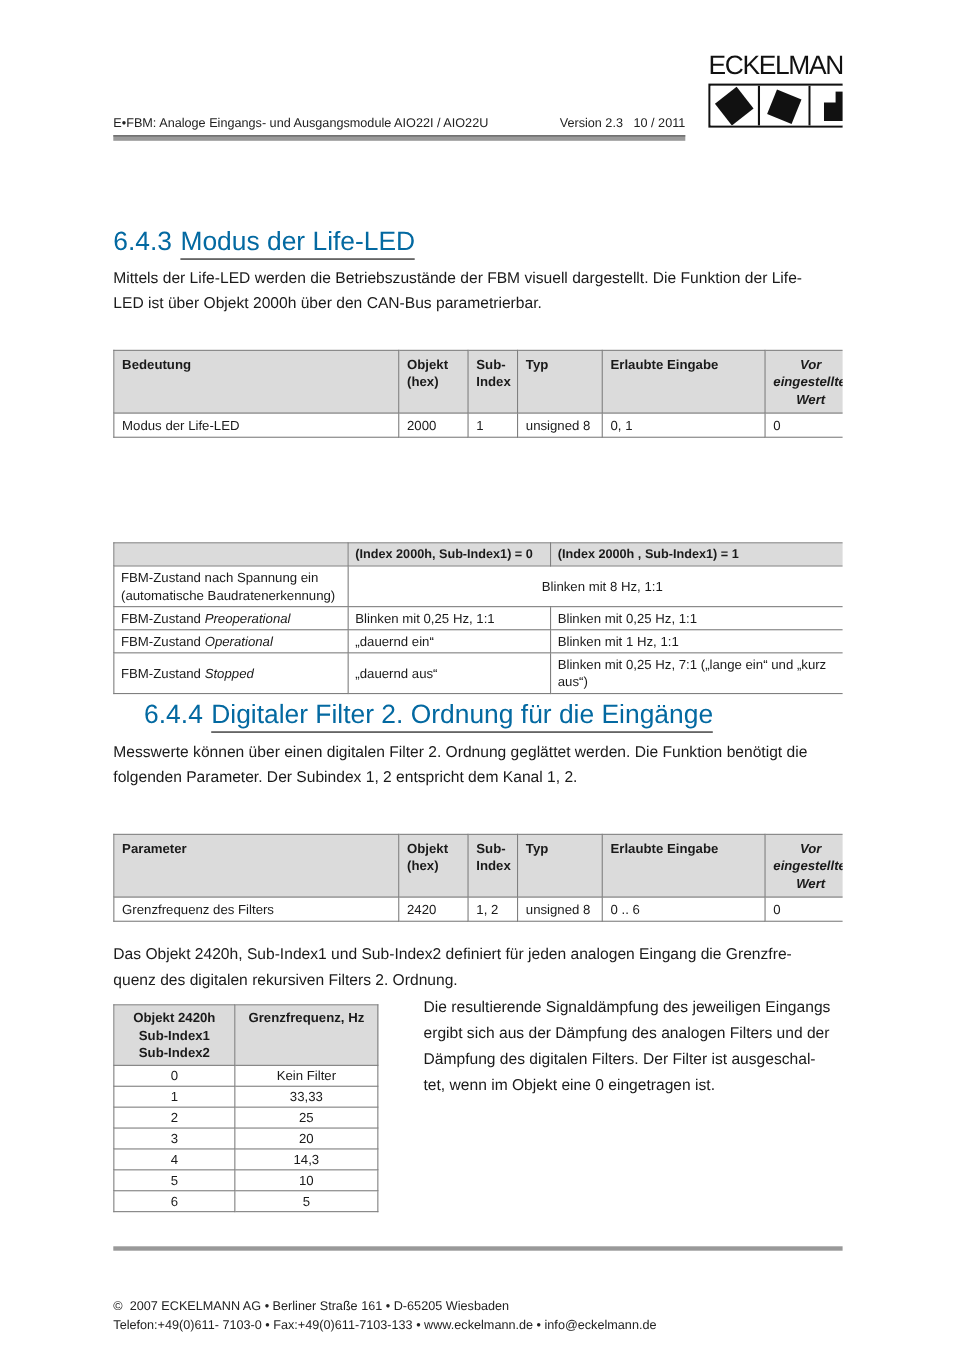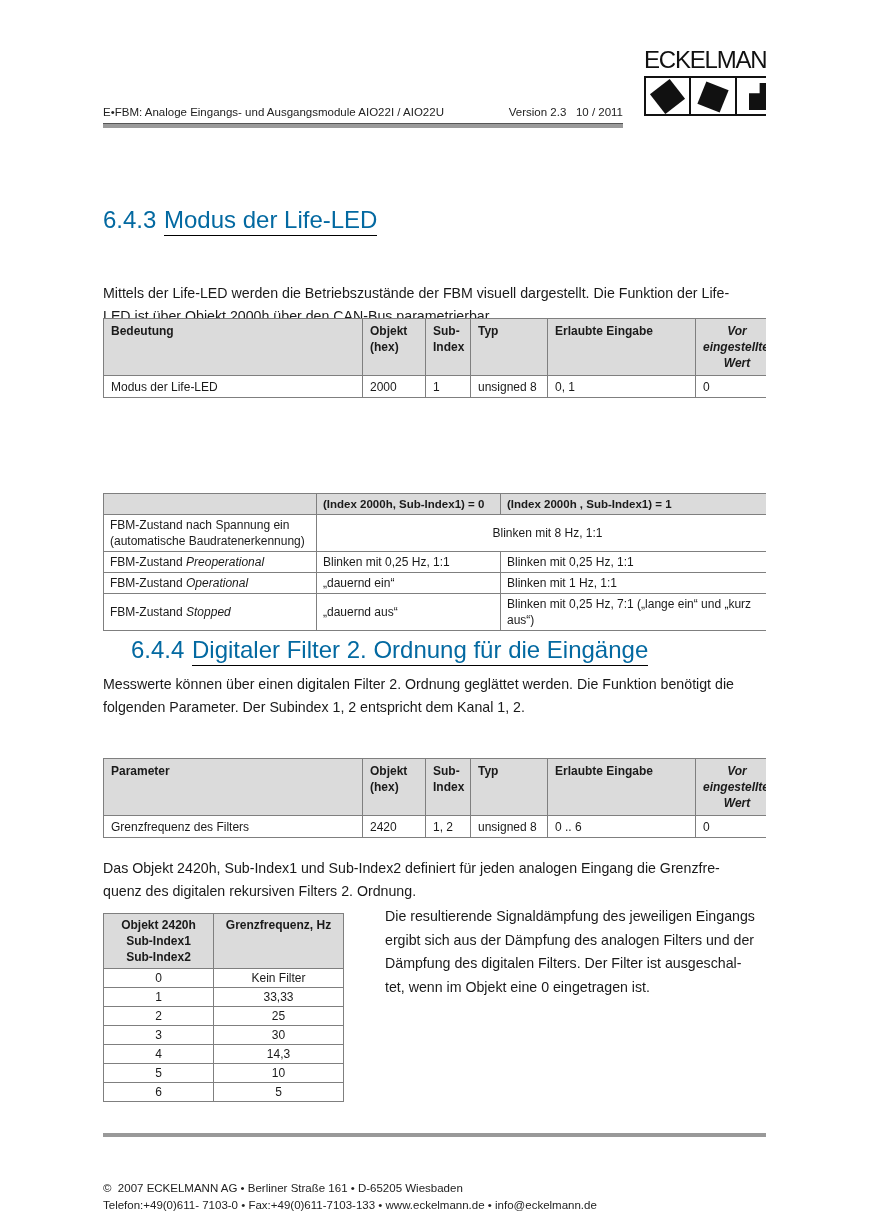--- a/index.html
+++ b/index.html
@@ -94,7 +94,7 @@
   <div class="section-heading" style="top:206px;">
     <span class="sec-num">6.4.3</span><span class="sec-title">Modus der Life-LED</span>
   </div>
-  <div class="body-text" style="top:242px;margin-top:40px;">Mittels der Life-LED werden die Betriebszustände der FBM visuell dargestellt. Die Funktion der Life-
+  <div class="body-text" style="top:242px;">Mittels der Life-LED werden die Betriebszustände der FBM visuell dargestellt. Die Funktion der Life-
 LED ist über Objekt 2000h über den CAN-Bus parametrierbar.</div>
 
   <table class="obj-table" style="top:318px;">

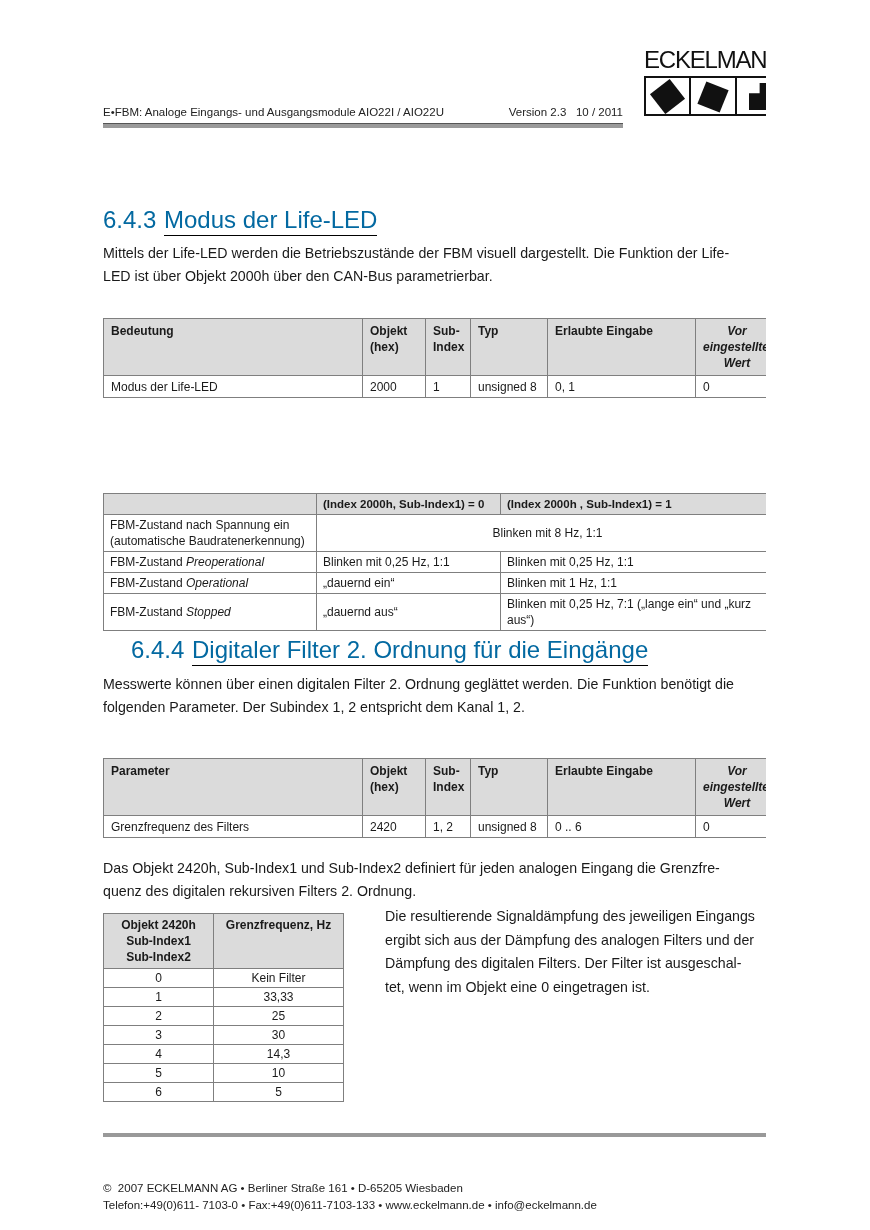--- a/index.html
+++ b/index.html
@@ -234,7 +234,7 @@
         </tr>
     <tr>
           <td>3</td>
-          <td>30</td>
+          <td>20</td>
         </tr>
     <tr>
           <td>4</td>

